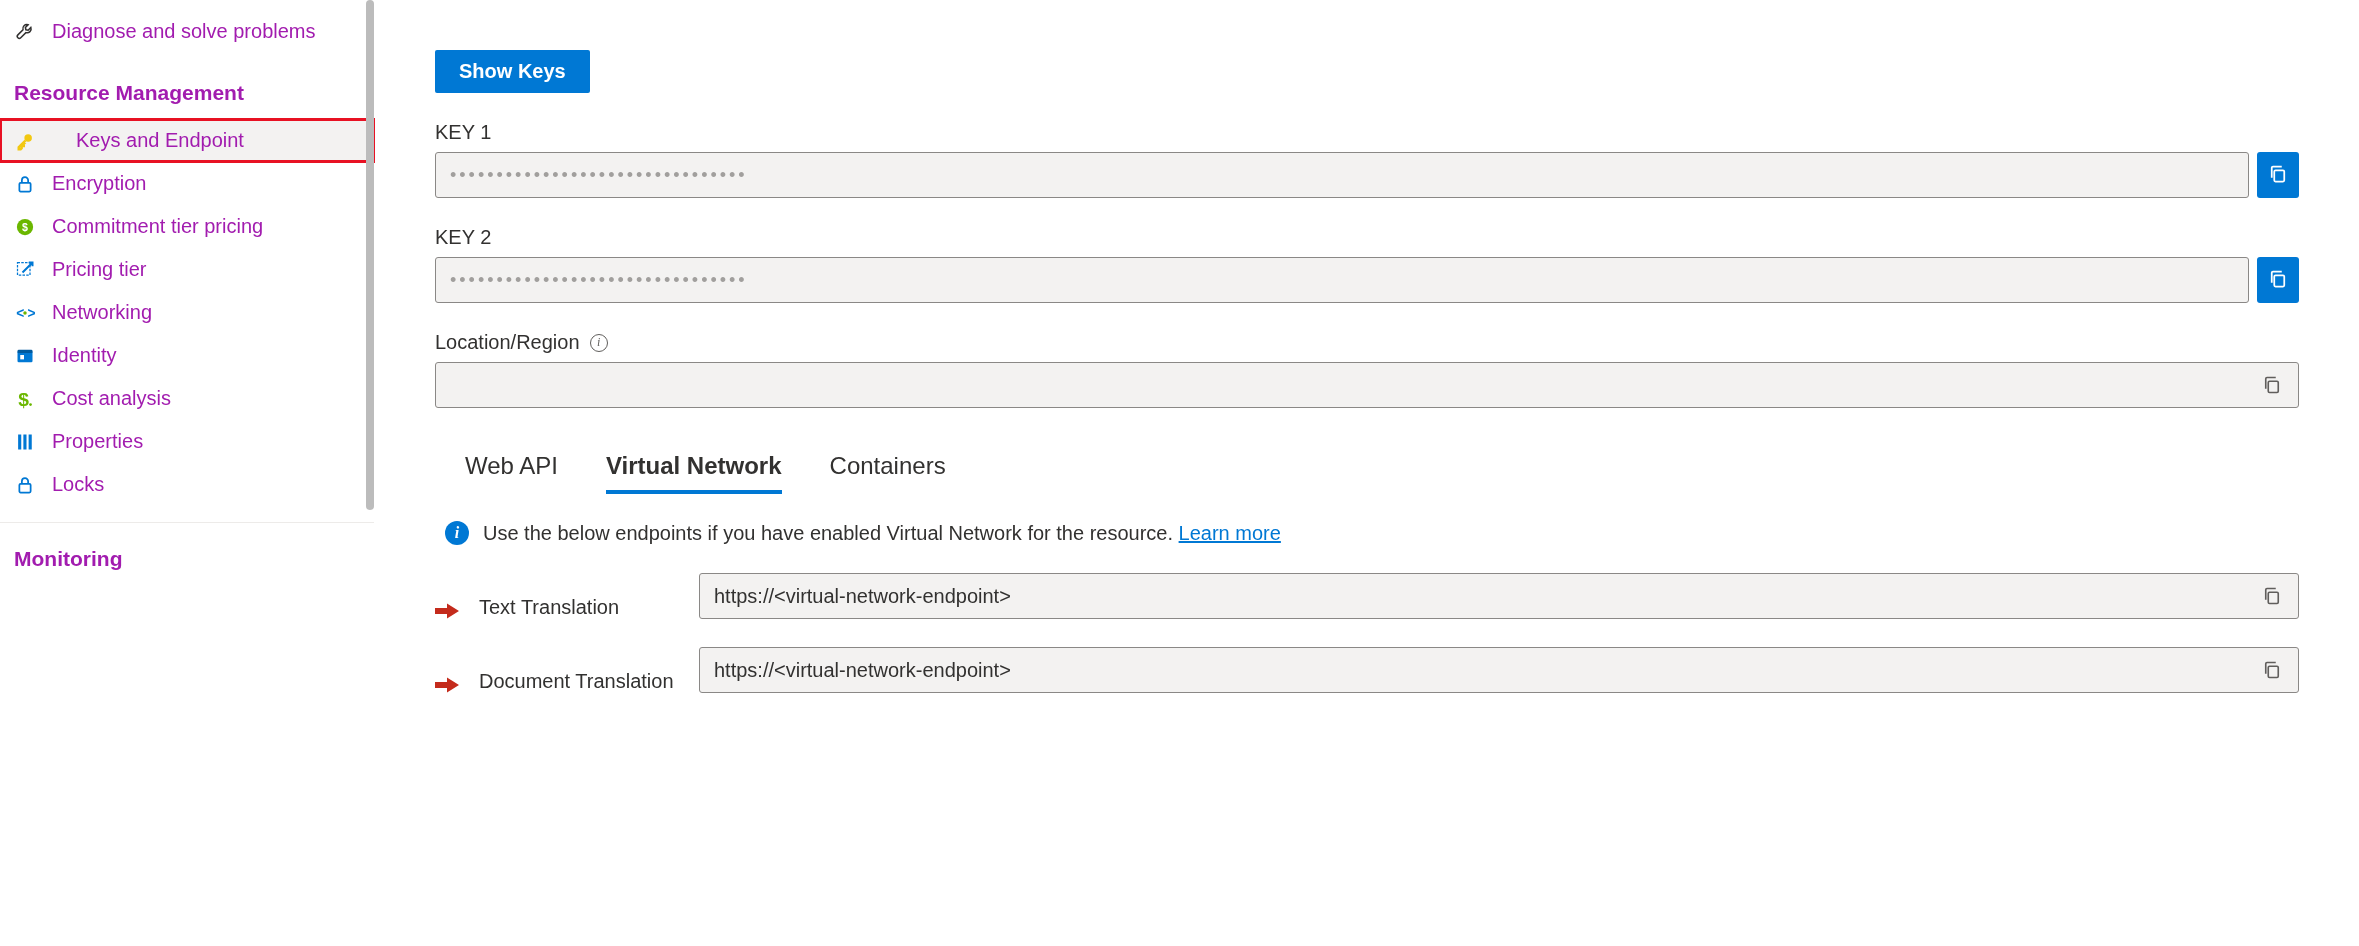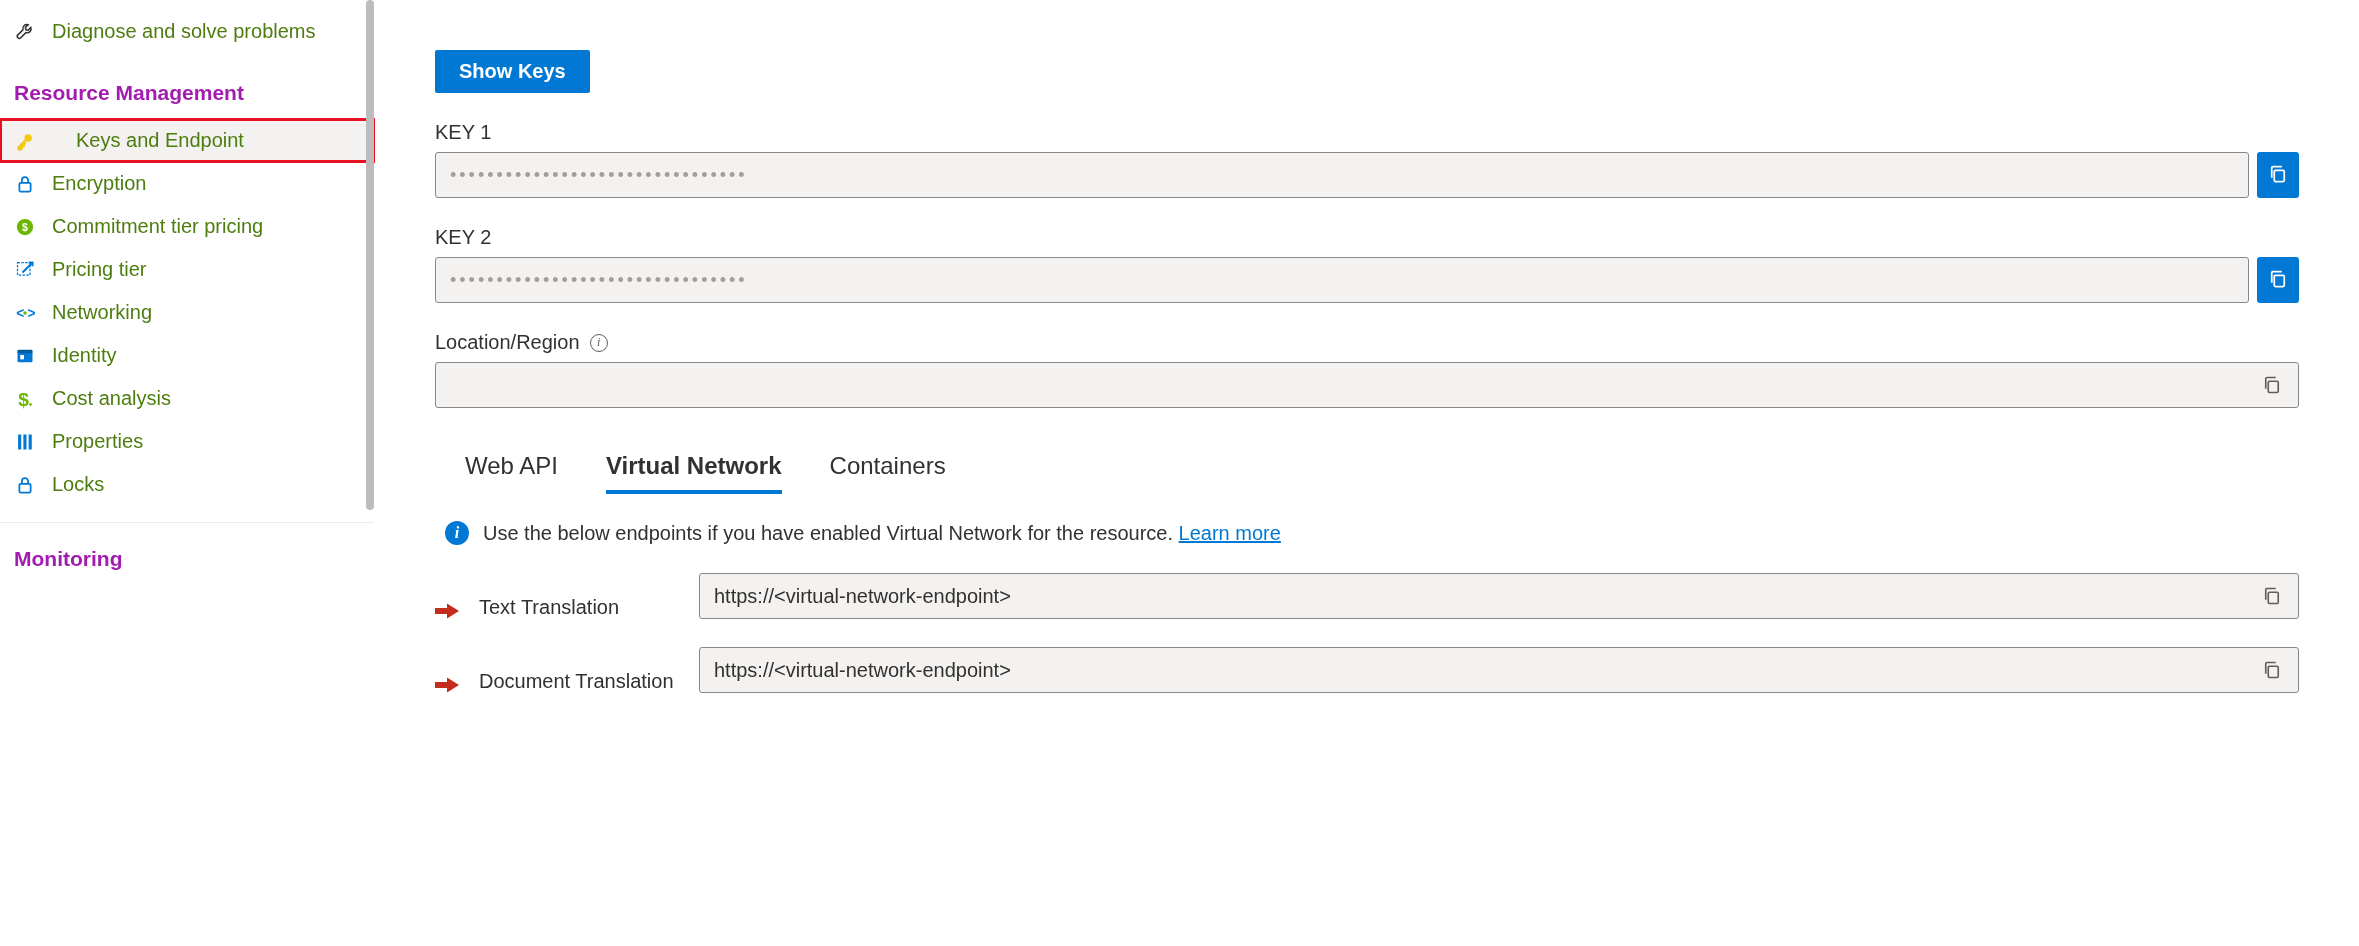--- a/index.html
+++ b/index.html
@@ -43,7 +43,7 @@
       padding: 10px 14px;
       gap: 16px;
       cursor: pointer;
-      color: #4d7c0f;
+      color: #a21caf;
       font-size: 20px;
     }
     .nav-item.selected {

